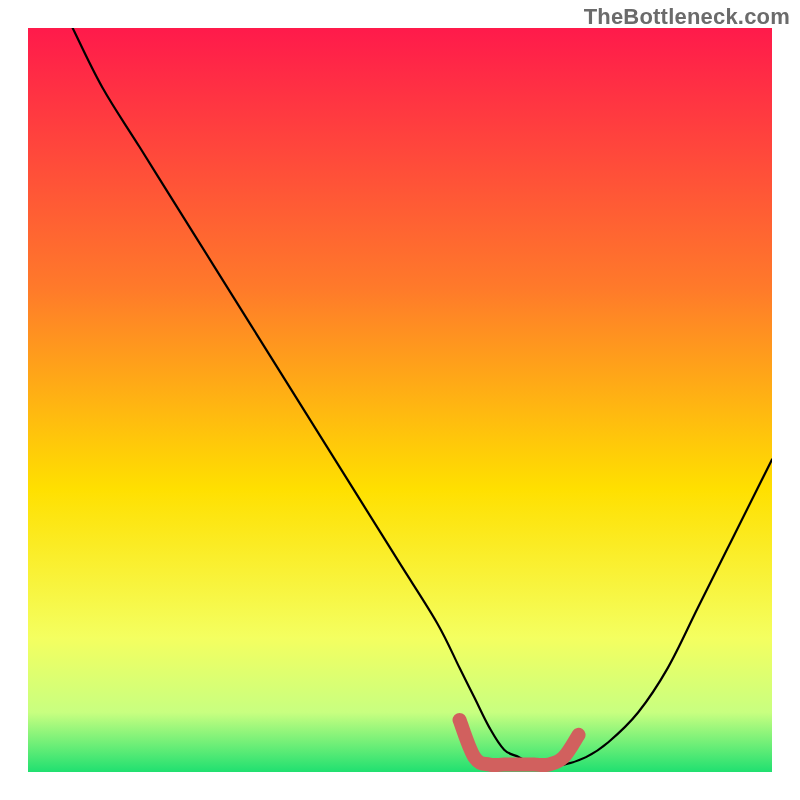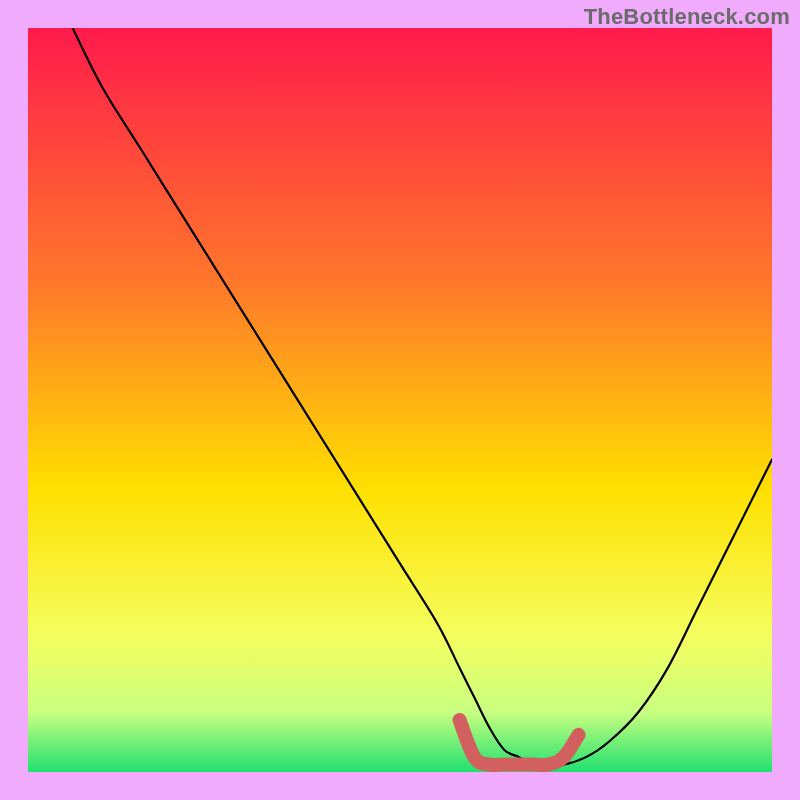--- a/index.html
+++ b/index.html
@@ -16,7 +16,7 @@
     top: 0;
     width: 800px;
     height: 800px;
-    background: #f0abfc;
+    background: #ffffff;
   }
   .plot {
     position: absolute;

